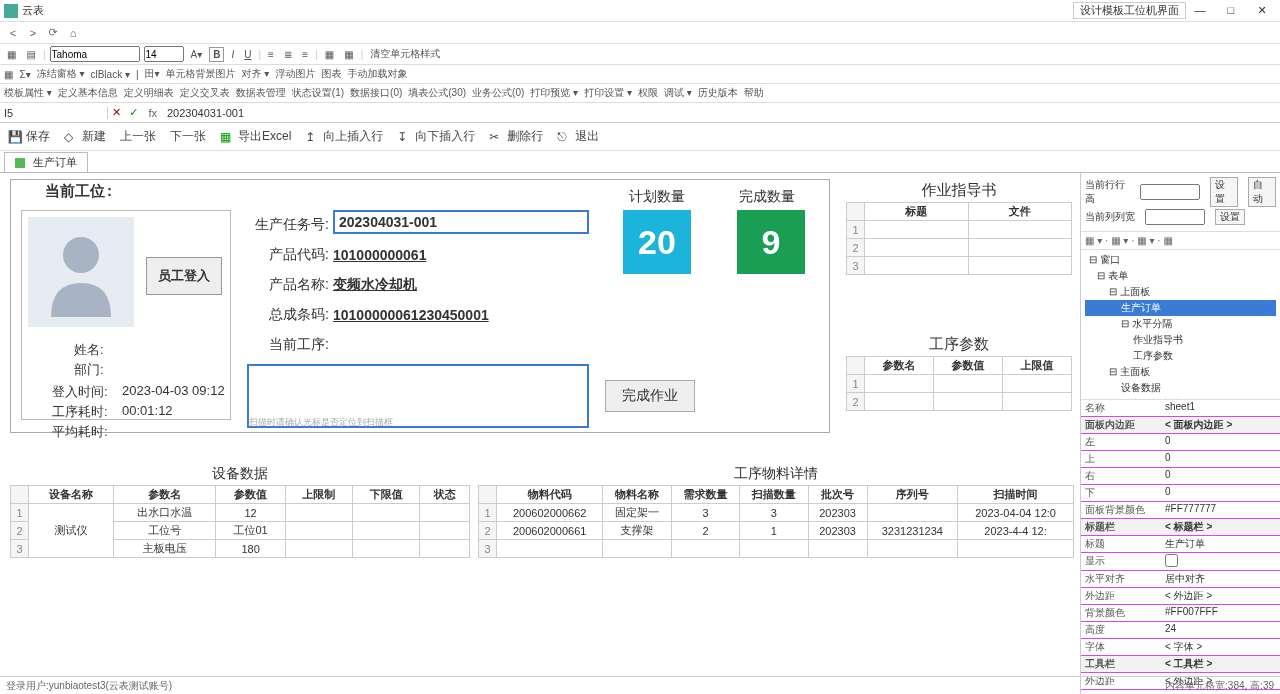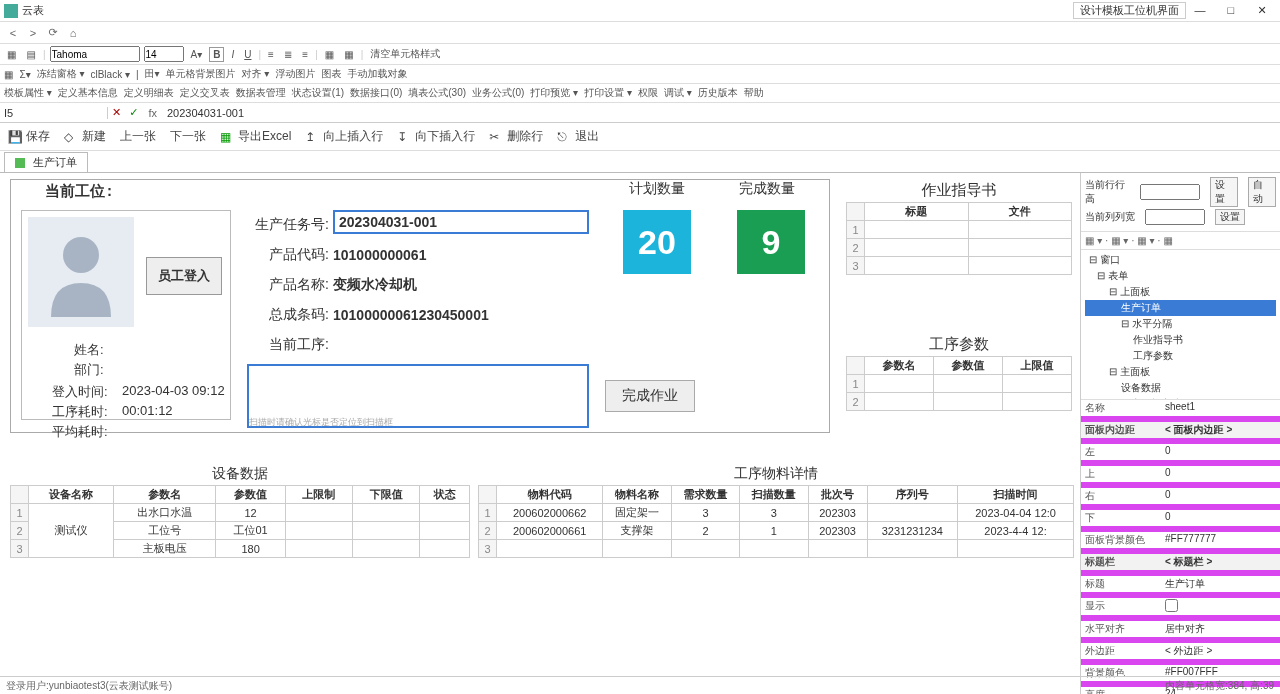--- a/index.html
+++ b/index.html
@@ -73,7 +73,7 @@
 .cnt-box { position: absolute; top: 30px; width: 68px; height: 64px; display:flex; align-items:center; justify-content:center; font-size: 34px; color:#fff; font-weight:bold; }
 .cnt-plan { left: 612px; background:#1db4dc; }
 .cnt-done { left: 726px; background:#1a9e54; }
-.cnt-lbl { position:absolute; top:0; font-size:14px; }
+.cnt-lbl { position:absolute; top:8px; font-size:14px; }
 .cnt-lbl.plan{left:618px} .cnt-lbl.done{left:728px}
 .complete-btn { position: absolute; left: 594px; top: 200px; width: 90px; height: 32px; border:1px solid #aaa; background:#eee; display:flex; align-items:center; justify-content:center; font-size:14px; cursor:pointer; }
 

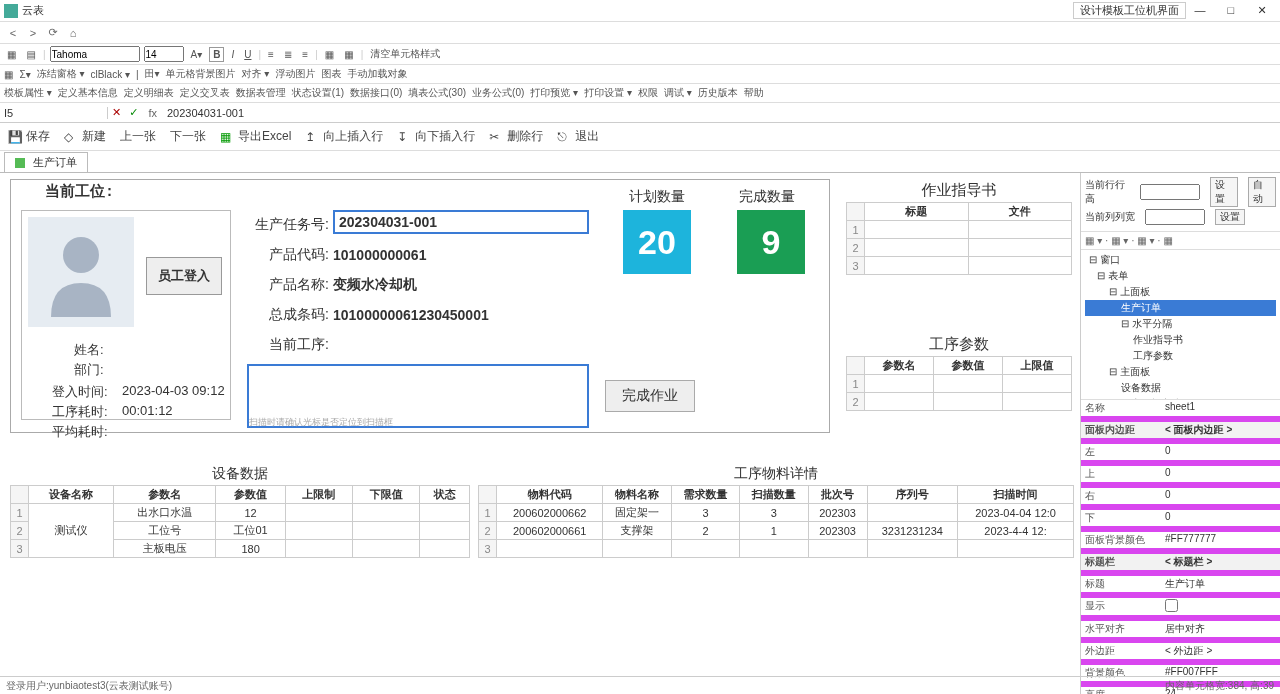--- a/index.html
+++ b/index.html
@@ -65,7 +65,7 @@
 .prod-labels { position: absolute; left: 236px; top: 30px; font-size: 14px; }
 .prod-labels .pr { height: 30px; display:flex; align-items:center; }
 .prod-labels .pl { width: 86px; text-align: right; padding-right: 4px; }
-.prod-labels .pv { font-weight: bold; }
+.prod-labels .pv { font-weight: bold; text-decoration: underline; }
 .prod-task-box { position: absolute; left: 322px; top: 30px; width: 256px; height: 24px; border: 2px solid #3a7bd5; font-weight:bold; display:flex; align-items:center; padding:0 4px; font-size:14px; }
 .scan-box { position: absolute; left: 236px; top: 184px; width: 342px; height: 64px; border: 2px solid #3a7bd5; }
 .scan-hint { position:absolute; left:238px; top:236px; font-size:9px; color:#aaa; }

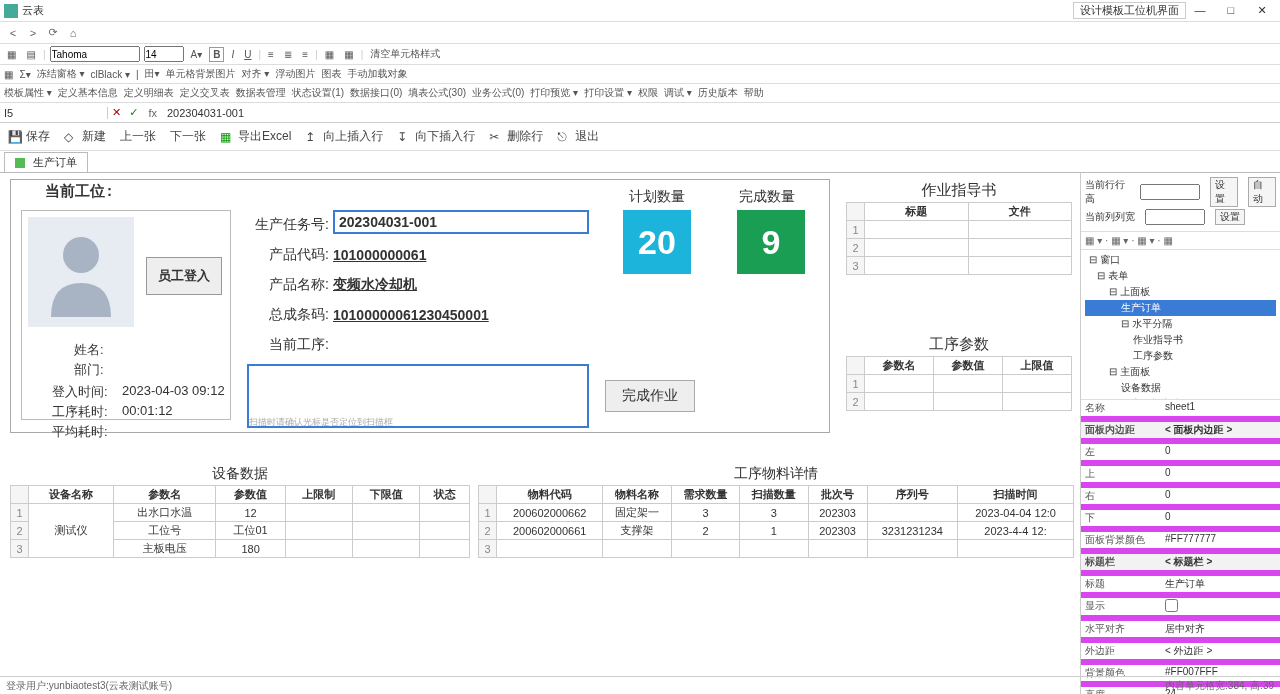--- a/index.html
+++ b/index.html
@@ -42,7 +42,7 @@
 .rp-tree .l1 { padding-left: 12px; } .rp-tree .l2 { padding-left: 24px; } .rp-tree .l3 { padding-left: 36px; } .rp-tree .l4 { padding-left: 48px; }
 .rp-tree .sel { background: #3a7bd5; color: #fff; }
 .rp-props { flex: 1; overflow: auto; }
-.rp-props .prow { display: flex; border-bottom: 6px solid #d946ef; padding: 1px 4px; }
+.rp-props .prow { display: flex; border-bottom: 1px solid #d946ef; padding: 1px 4px; }
 .rp-props .pk { width: 80px; color: #555; }
 .rp-props .pv { flex: 1; color: #333; }
 .rp-props .pv input[type=checkbox]{ margin:0; }

